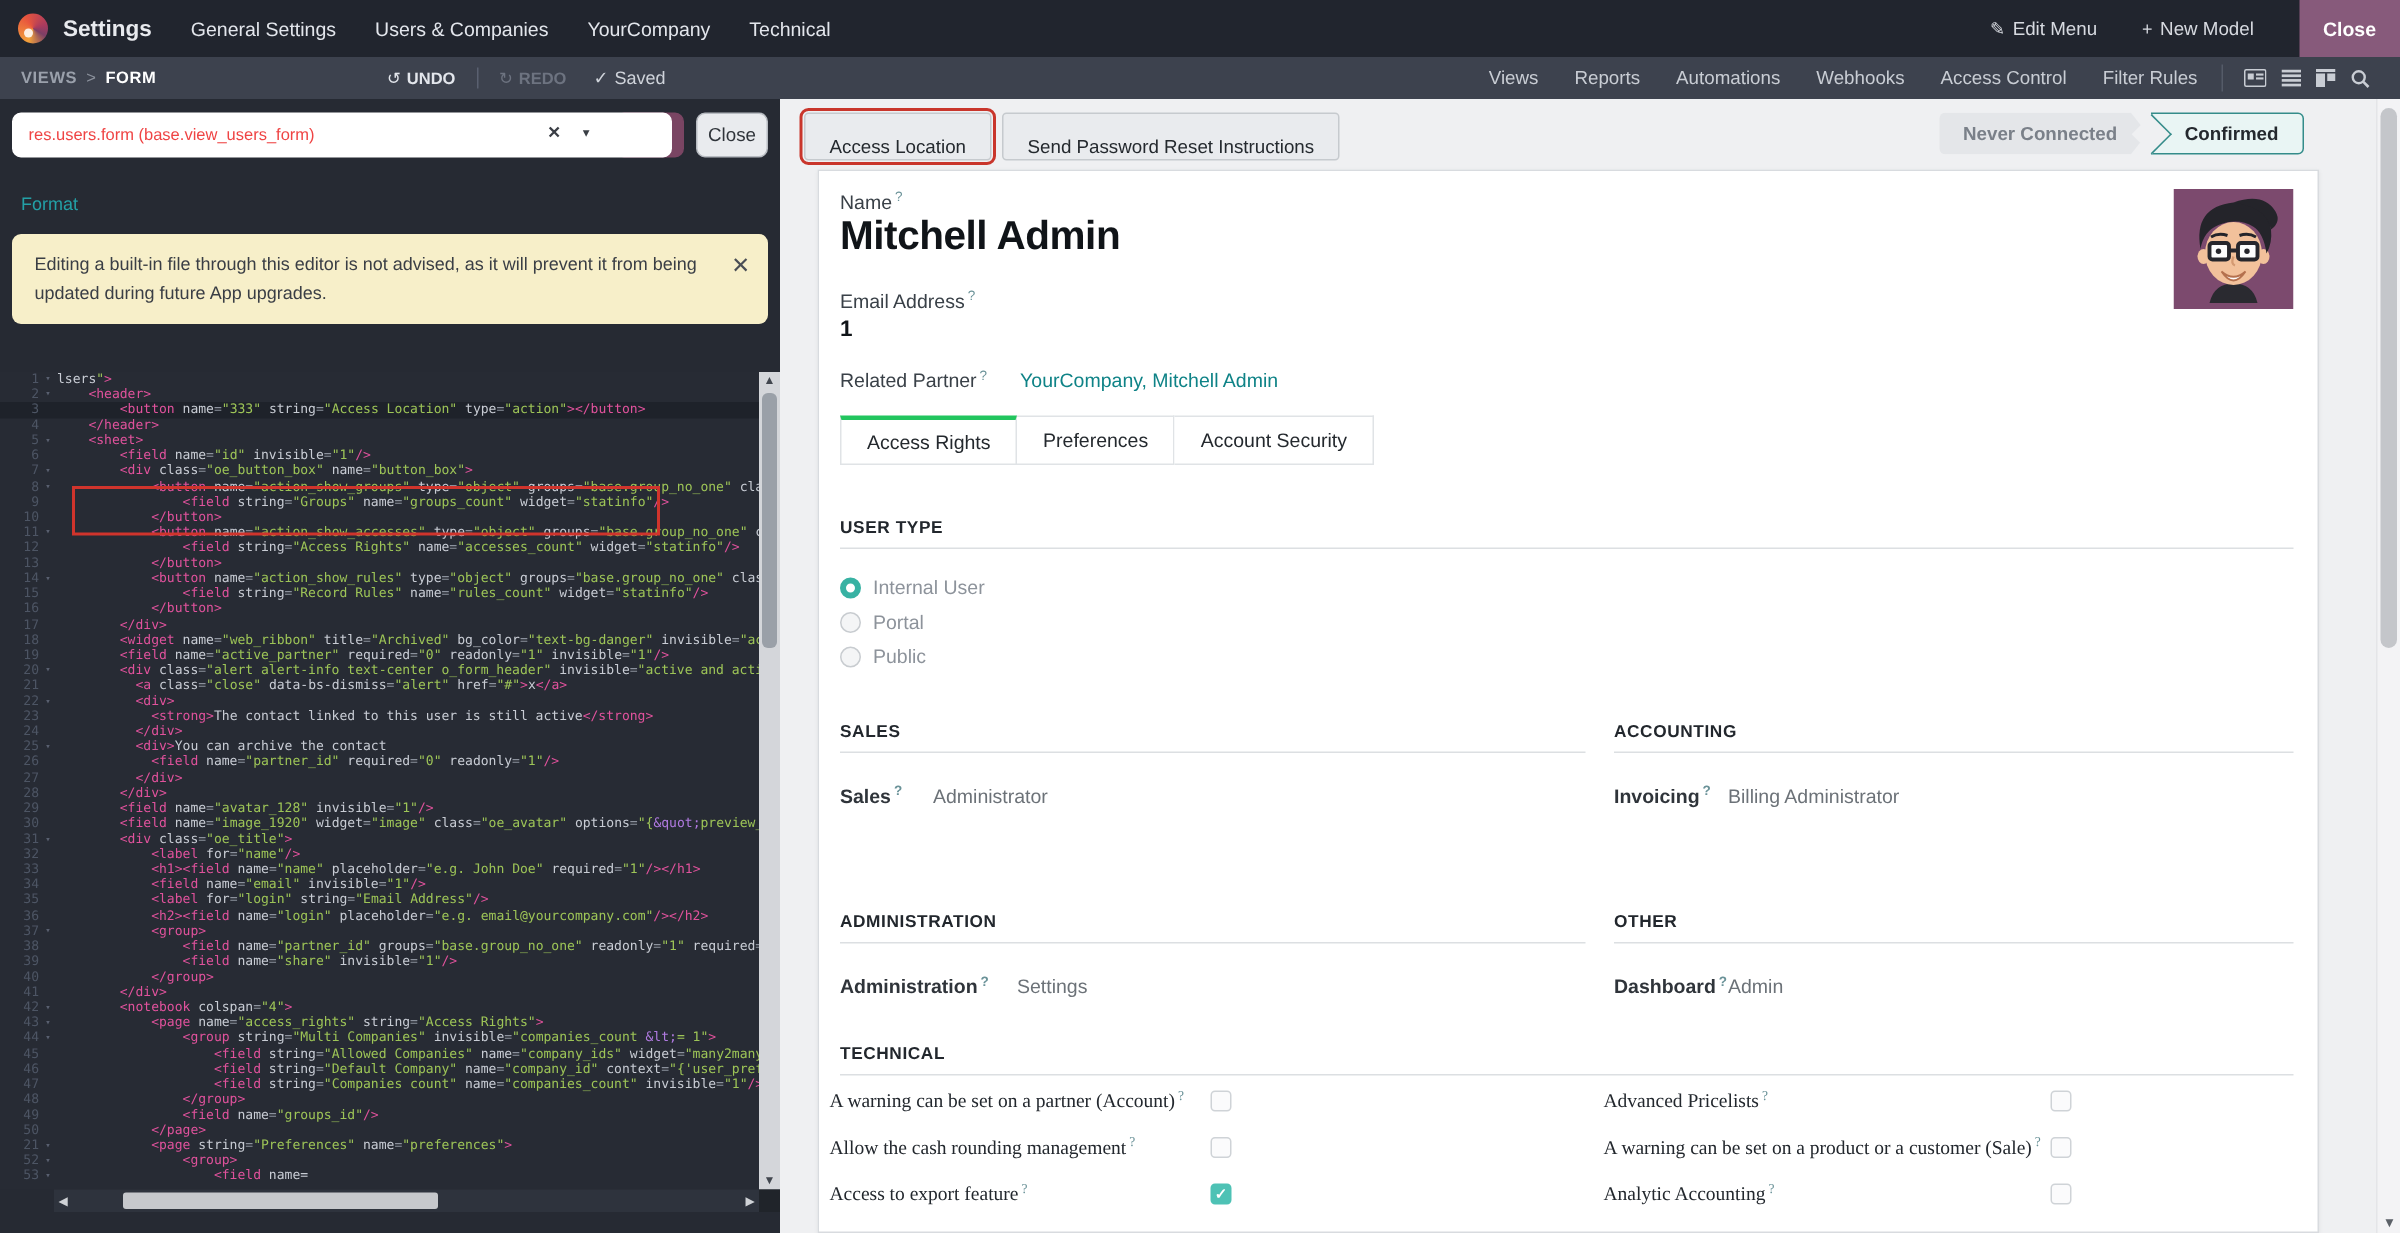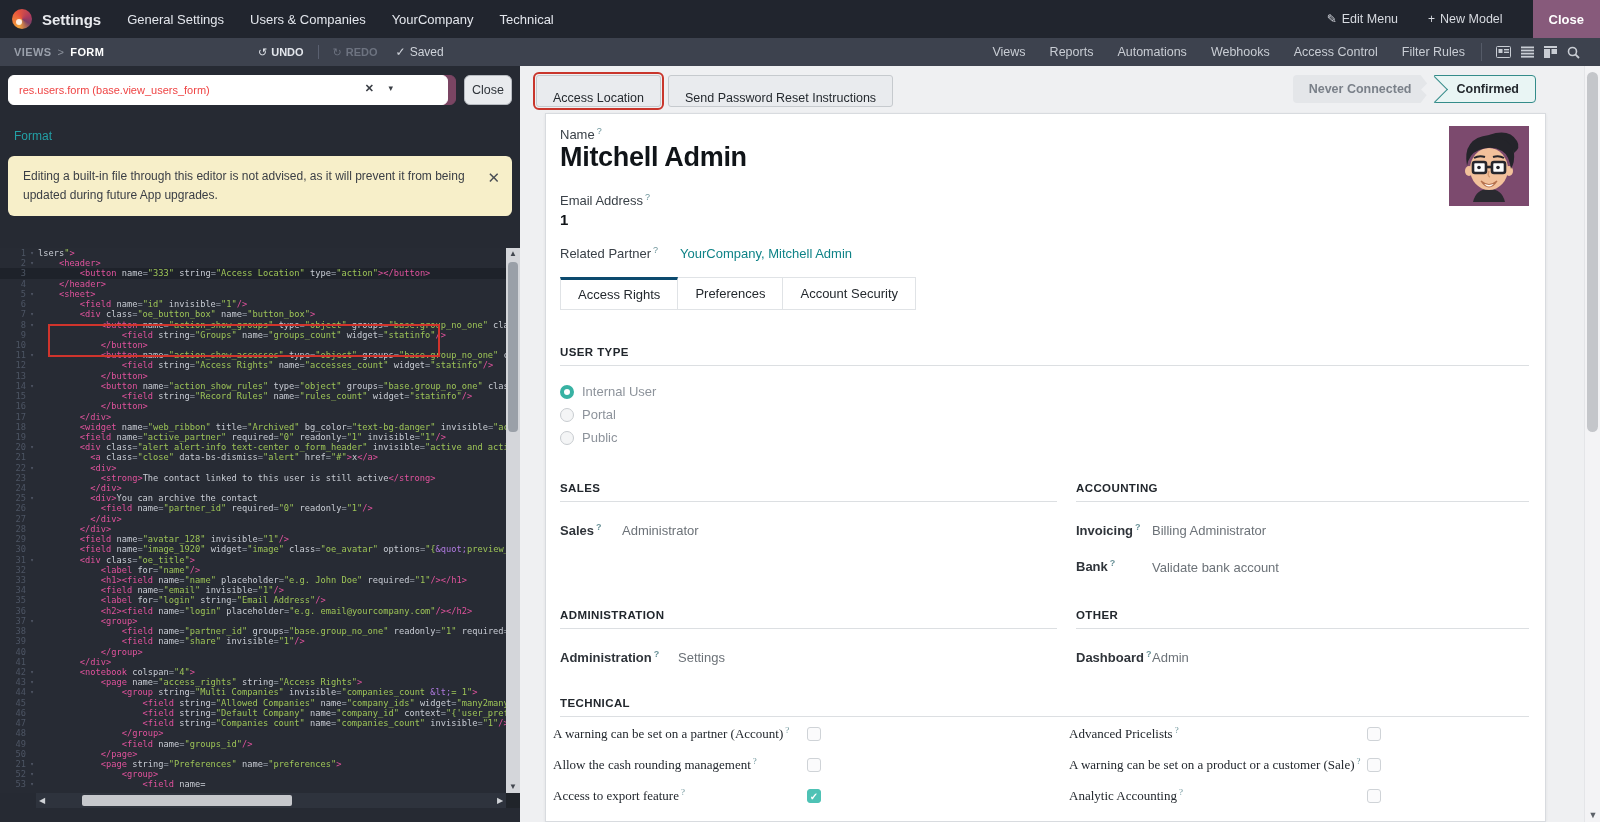--- a/index.html
+++ b/index.html
@@ -123,7 +123,7 @@
   .tab{ height:33px; padding:0 17px; display:flex; align-items:center; font-size:13px; color:#24292e;
         background:#fff; border:1px solid #e0e3e6; border-left:none; cursor:pointer; }
   .tab:first-child{ border-left:1px solid #e0e3e6; }
-  .tab.on{ border-top:3px solid #0c4a6e; font-weight:400; }
+  .tab.on{ border-top:3px solid #22c55e; font-weight:400; }
 
   .sec-h{ font-size:11.5px; font-weight:700; color:#22272d; letter-spacing:.4px;
           padding-bottom:7px; border-bottom:1px solid #dcdfe2; }

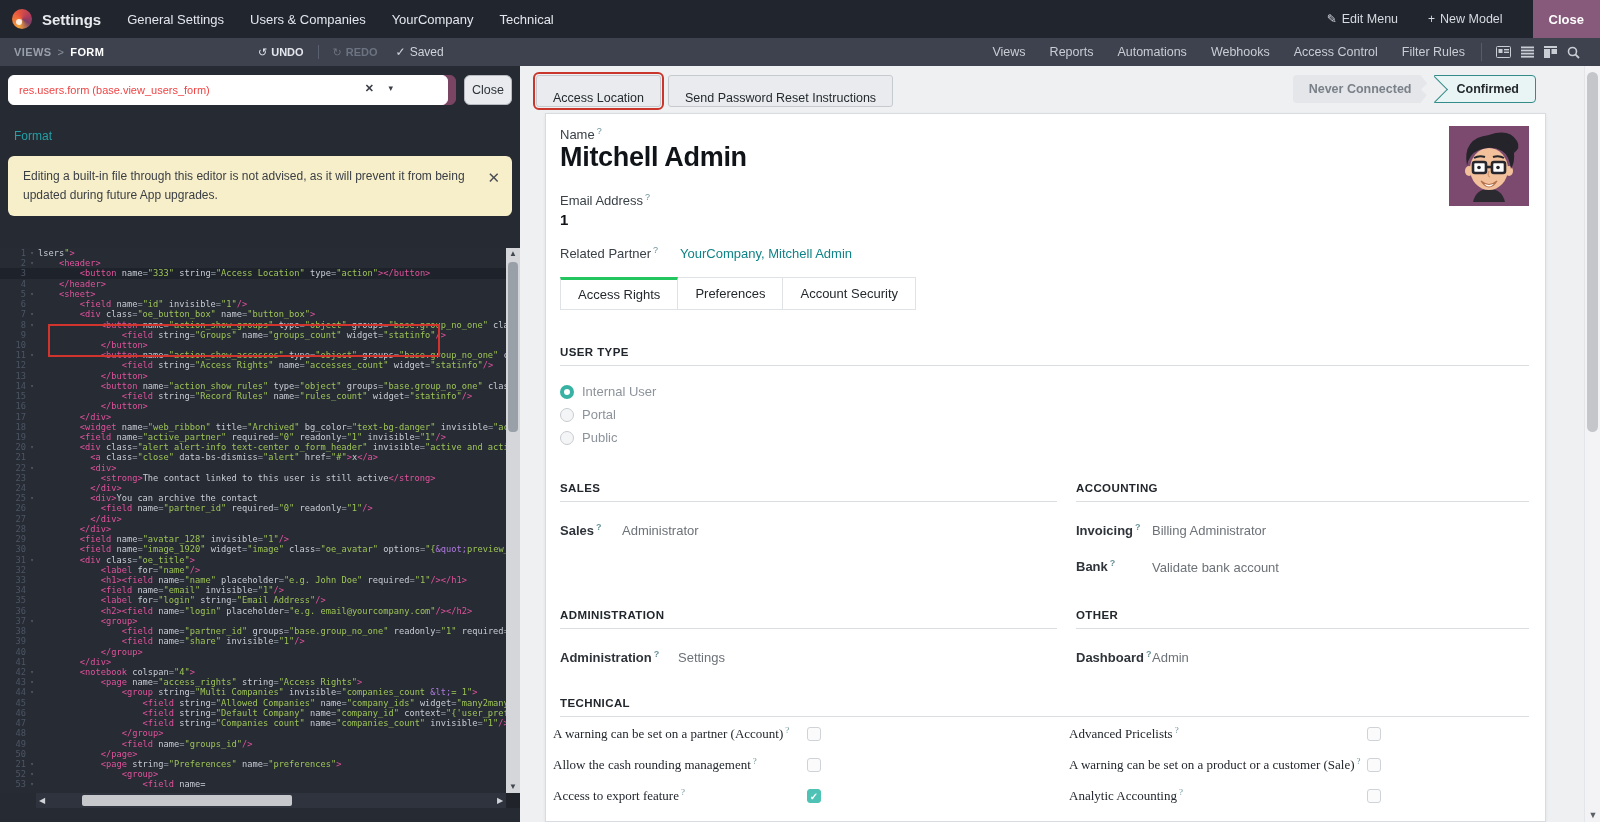--- a/index.html
+++ b/index.html
@@ -407,10 +407,6 @@
           <span class="f-lbl lw-m"><span>Invoicing</span><span class="help">?</span></span>
           <span class="f-val">Billing Administrator</span>
         </div>
-        <div class="f-row">
-          <span class="f-lbl lw-m"><span>Bank</span><span class="help">?</span></span>
-          <span class="f-val">Validate bank account</span>
-        </div>
       </div>
 
       <div class="grp col-l row-groups2">

